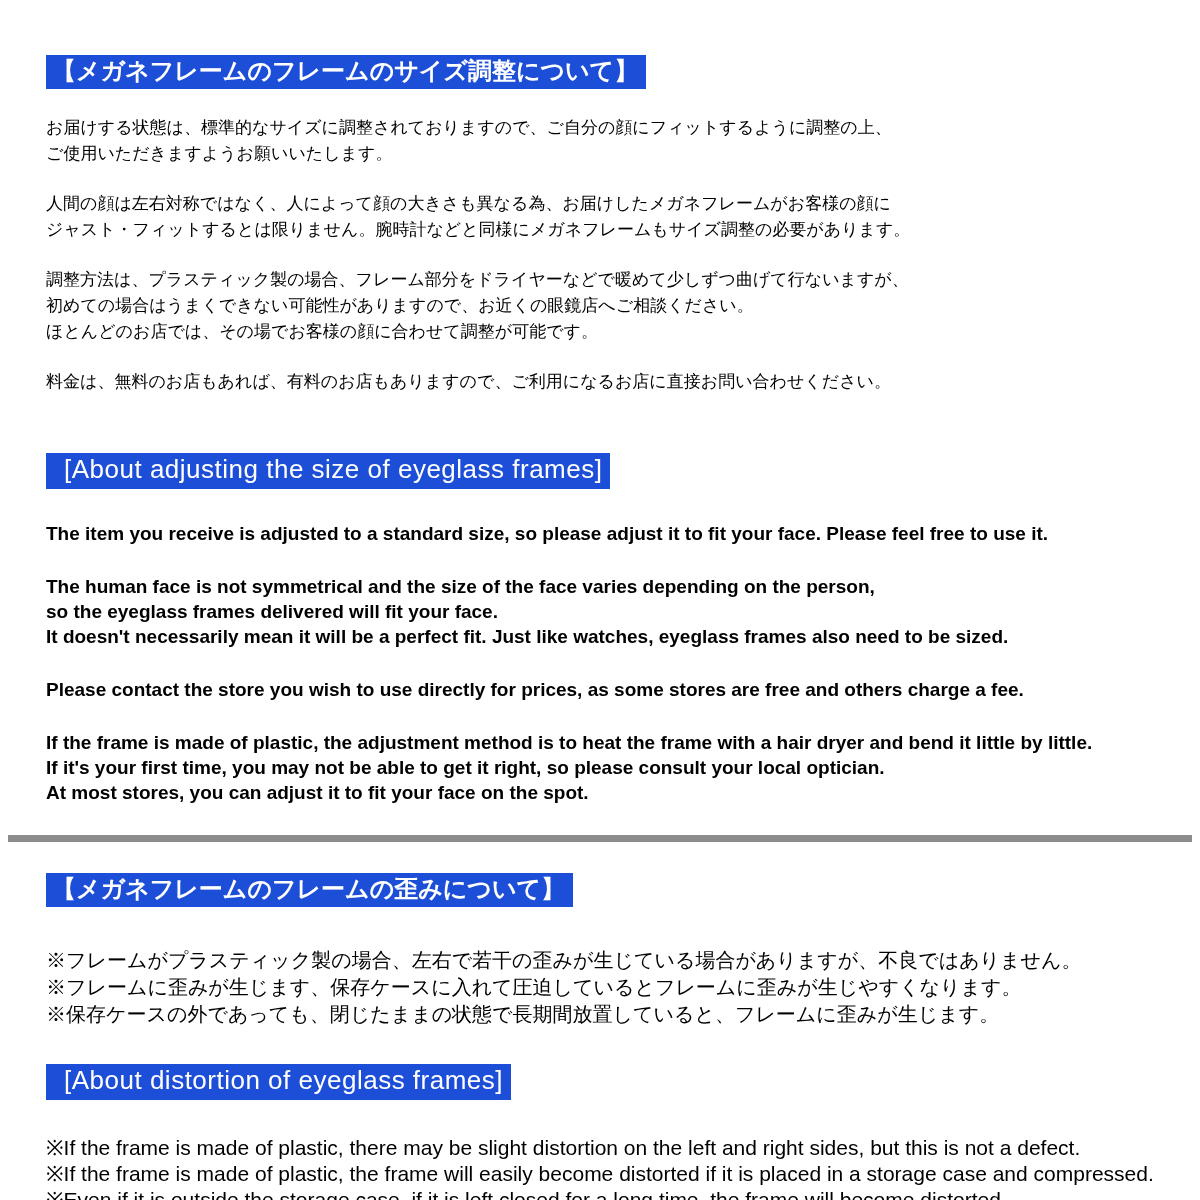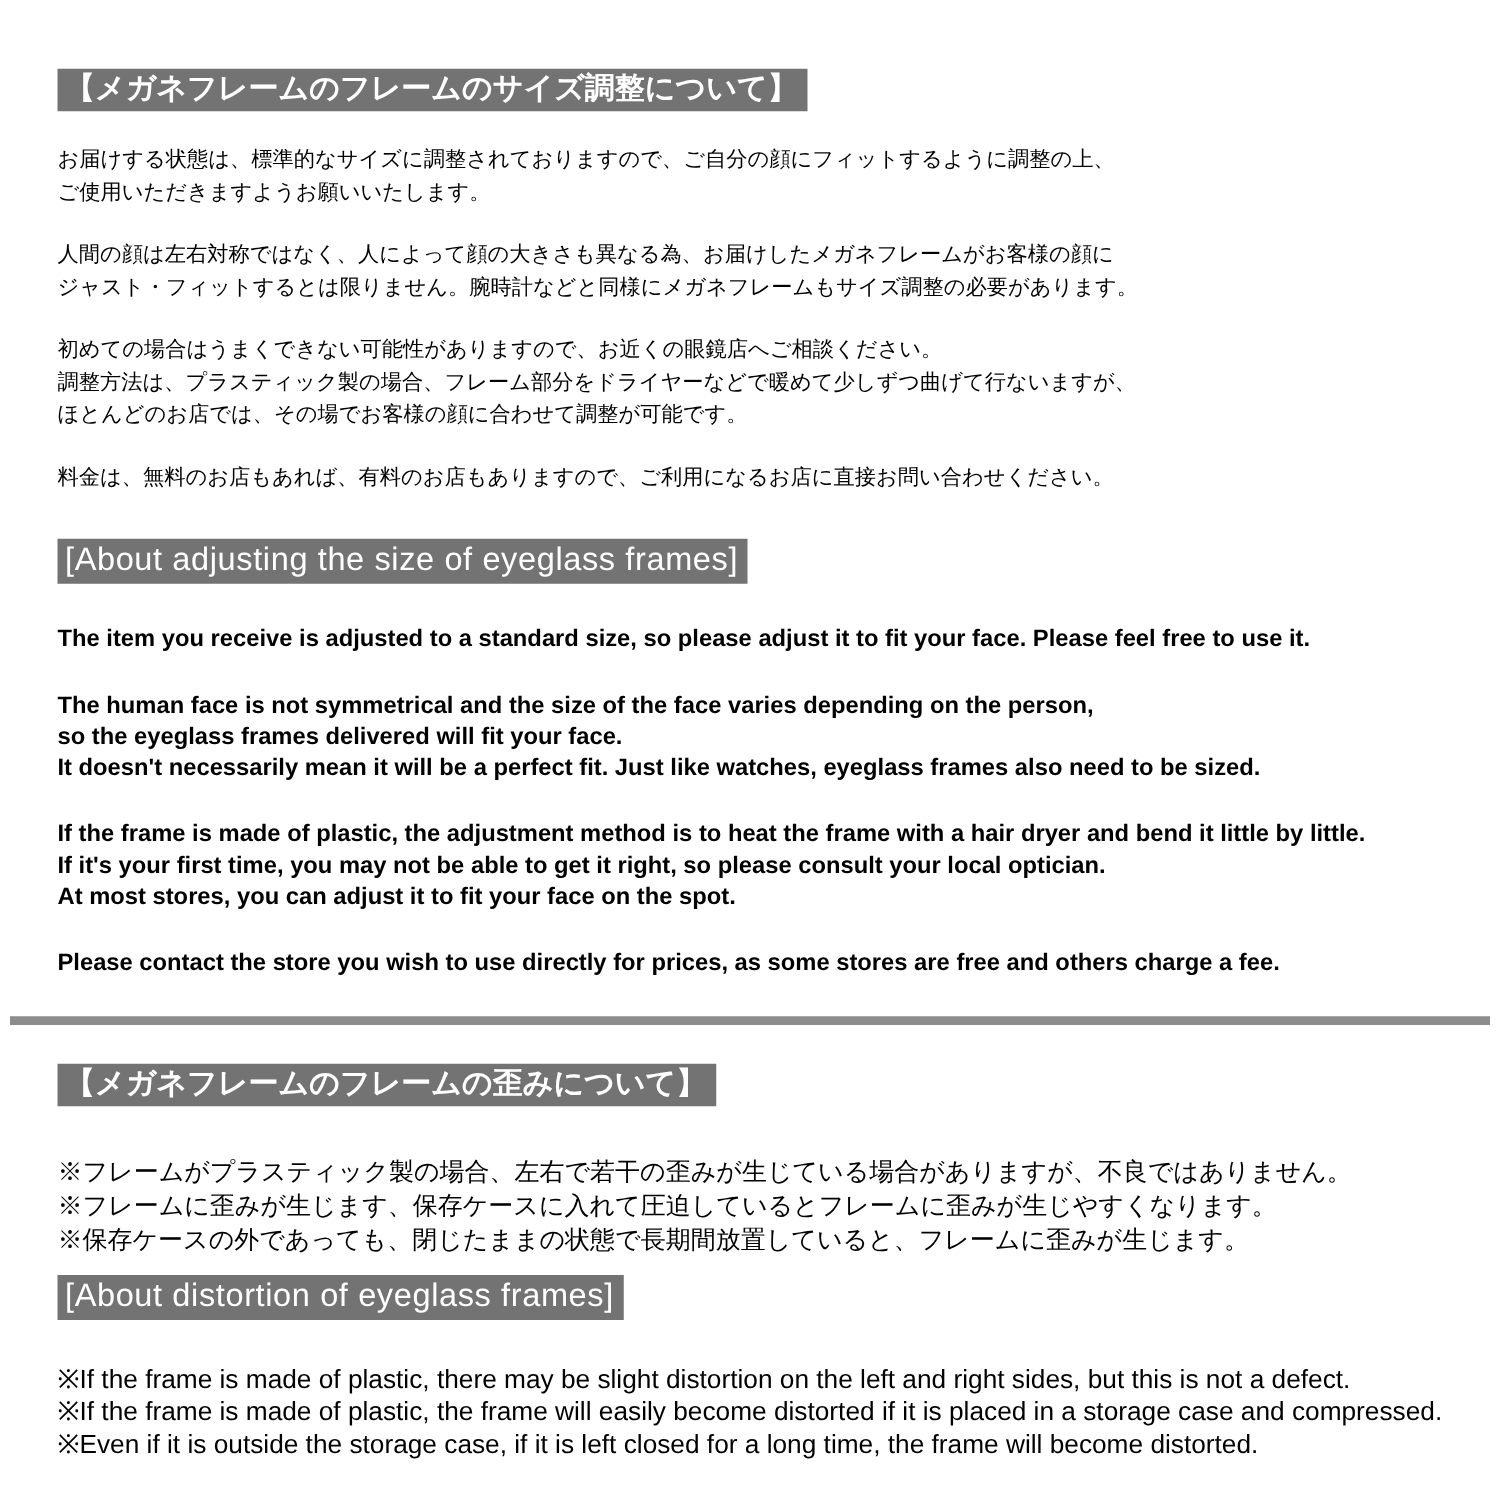--- a/index.html
+++ b/index.html
@@ -21,7 +21,7 @@
   .sec-size-jp { padding-top: 55px; }
   .banner {
     display: inline-block;
-    background: #737373;
+    background: #1d4ed8;
     color: #ffffff;
     line-height: 1.2;
   }

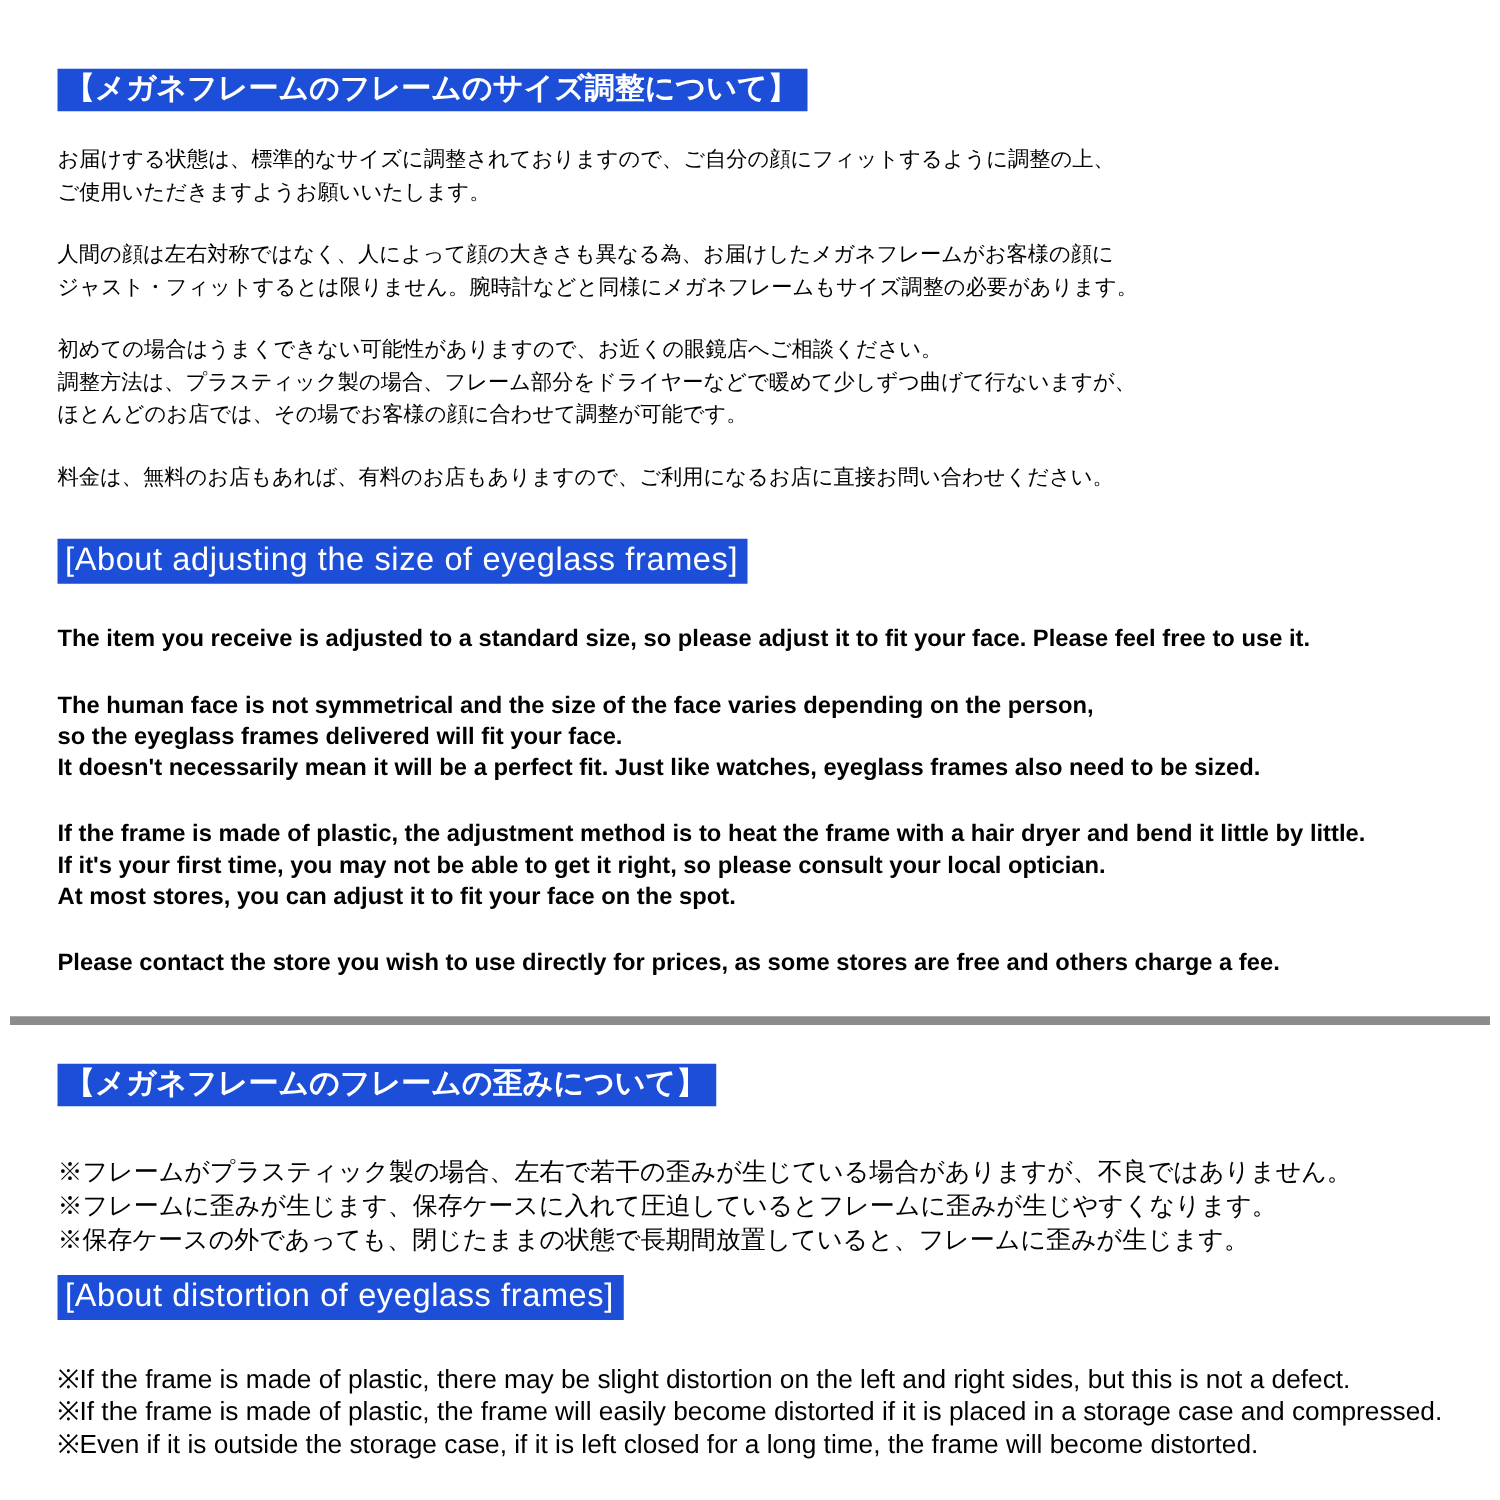--- a/index.html
+++ b/index.html
@@ -88,8 +88,8 @@
       <span class="line">ジャスト・フィットするとは限りません。腕時計などと同様にメガネフレームもサイズ調整の必要があります。</span>
     </p>
     <p class="para">
+      <span class="line">調整方法は、プラスティック製の場合、フレーム部分をドライヤーなどで暖めて少しずつ曲げて行ないますが、</span>
       <span class="line">初めての場合はうまくできない可能性がありますので、お近くの眼鏡店へご相談ください。</span>
-      <span class="line">調整方法は、プラスティック製の場合、フレーム部分をドライヤーなどで暖めて少しずつ曲げて行ないますが、</span>
       <span class="line">ほとんどのお店では、その場でお客様の顔に合わせて調整が可能です。</span>
     </p>
     <p class="para">

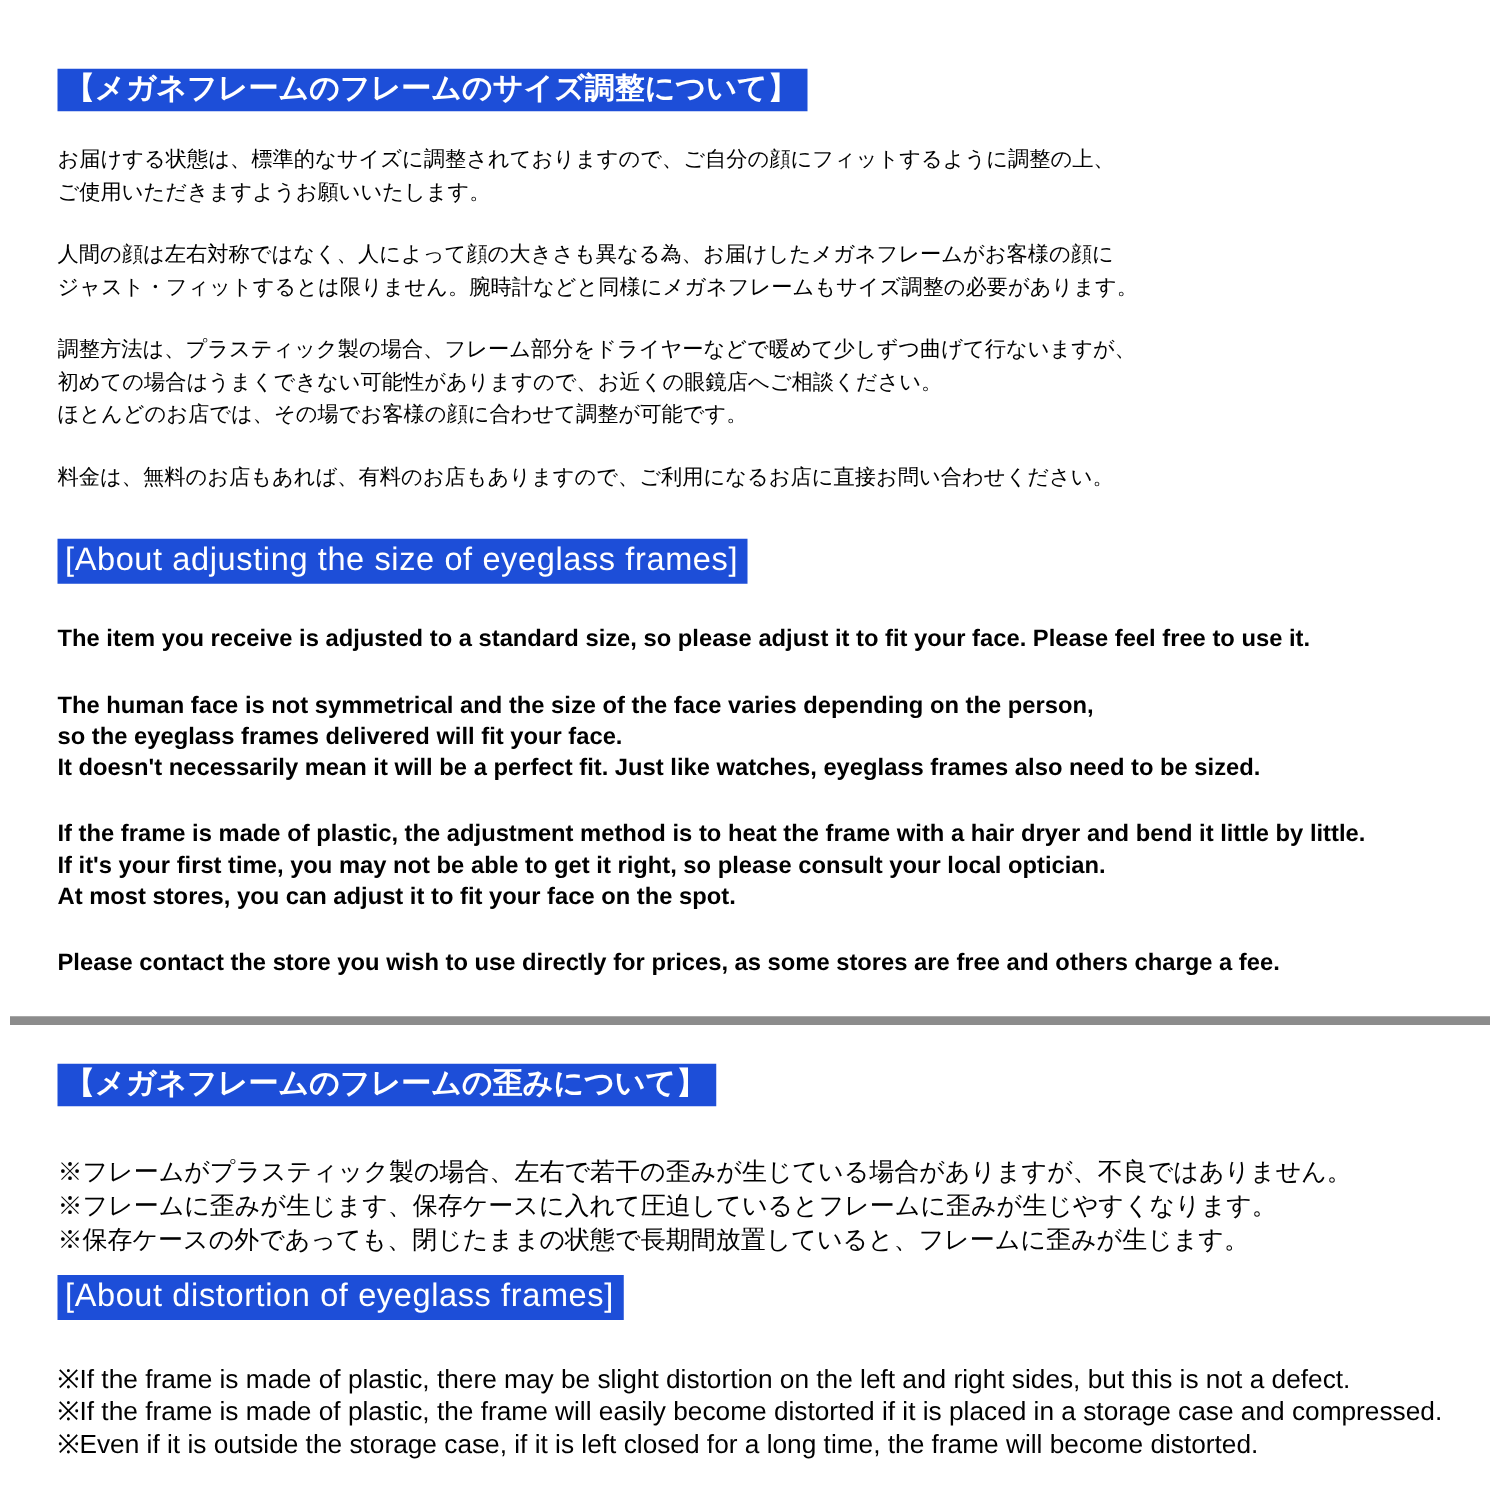--- a/index.html
+++ b/index.html
@@ -34,7 +34,8 @@
     font-size: 26px;
     font-weight: 400;
     letter-spacing: 0.5px;
-    padding: 1px 8px 4px 6px;
+    padding: 1px 8px 4px 18px;
+    margin-top: 22px;
   }
   .body-jp {
     font-size: 17px;

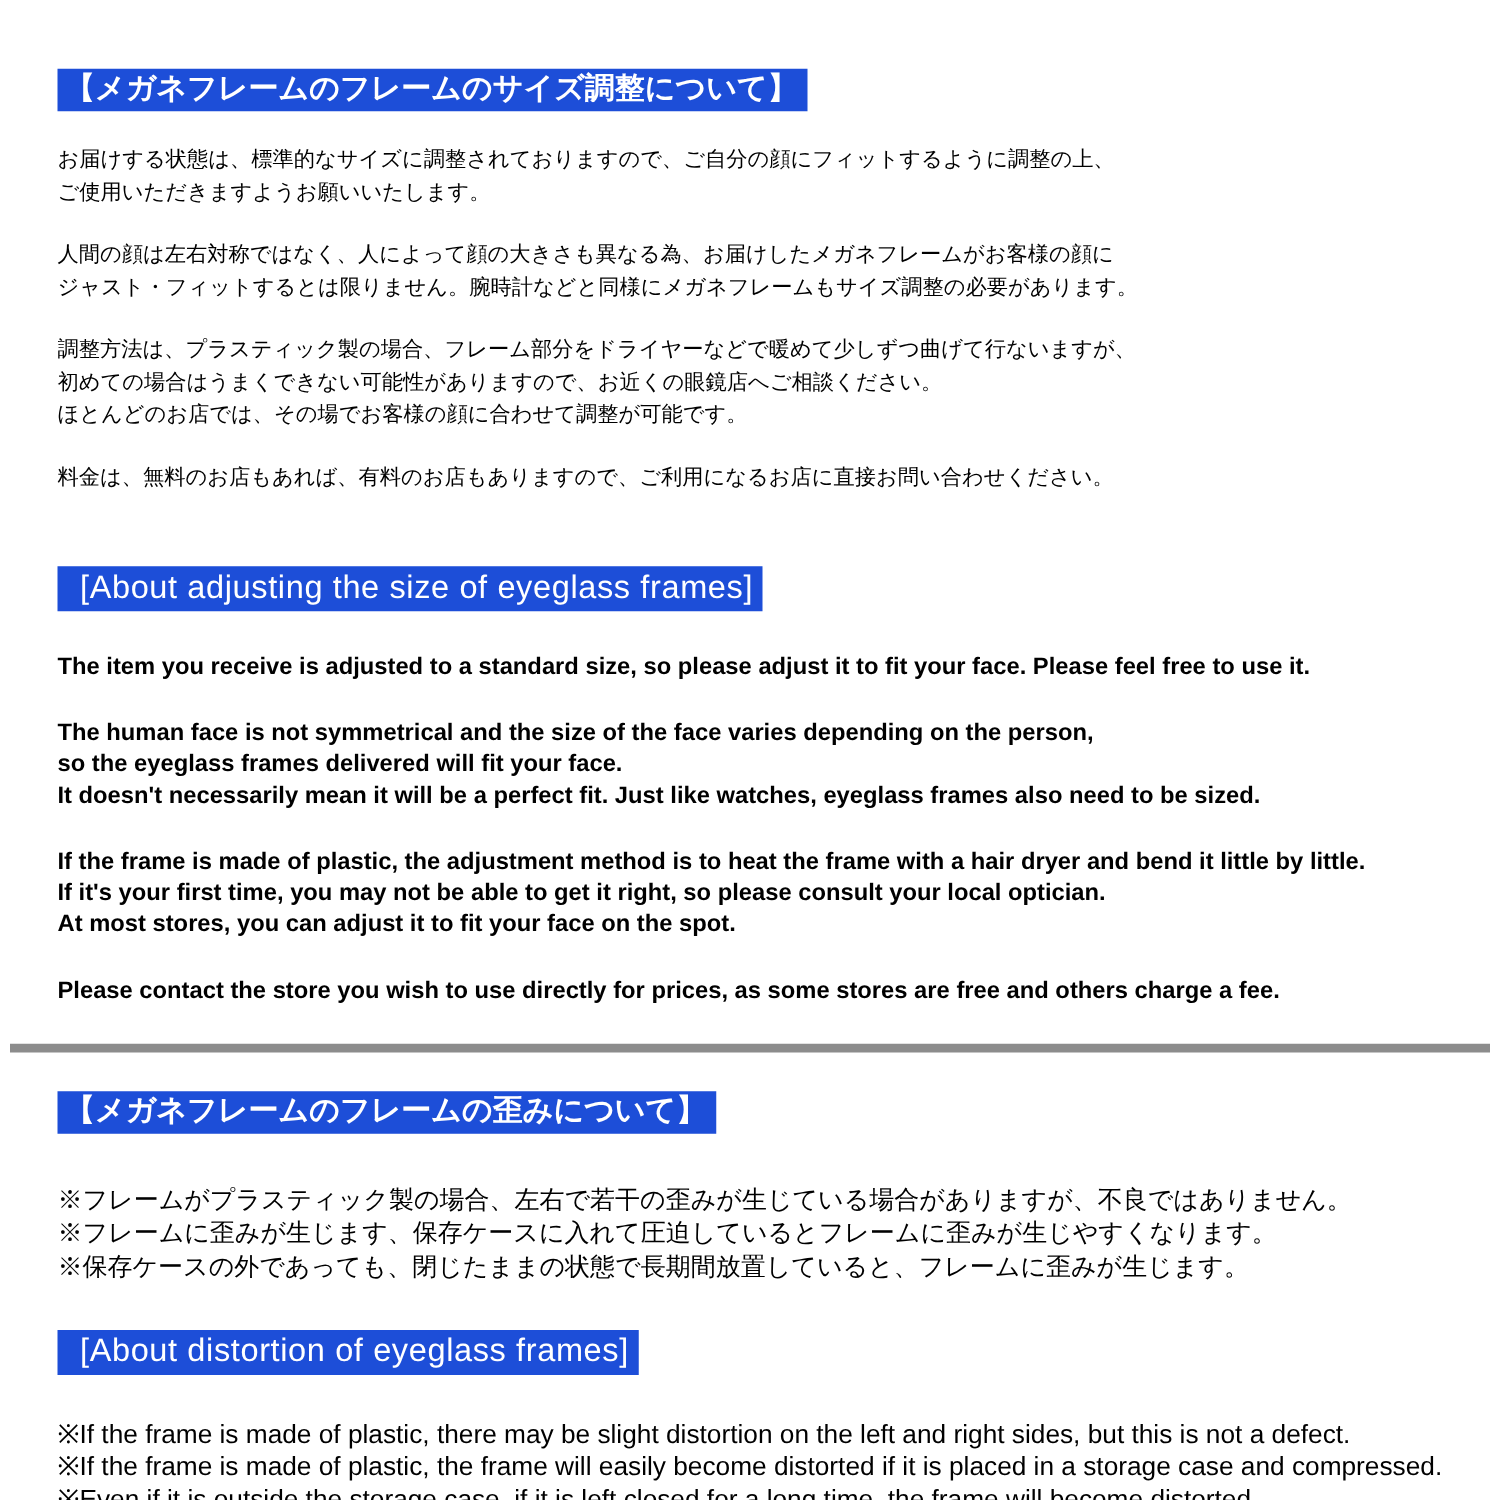--- a/index.html
+++ b/index.html
@@ -113,12 +113,12 @@
       <span class="line">It doesn't necessarily mean it will be a perfect fit. Just like watches, eyeglass frames also need to be sized.</span>
     </p>
     <p class="para">
+      <span class="line">Please contact the store you wish to use directly for prices, as some stores are free and others charge a fee.</span>
+    </p>
+    <p class="para">
       <span class="line">If the frame is made of plastic, the adjustment method is to heat the frame with a hair dryer and bend it little by little.</span>
       <span class="line">If it's your first time, you may not be able to get it right, so please consult your local optician.</span>
       <span class="line">At most stores, you can adjust it to fit your face on the spot.</span>
-    </p>
-    <p class="para">
-      <span class="line">Please contact the store you wish to use directly for prices, as some stores are free and others charge a fee.</span>
     </p>
   </div>
 </div>

